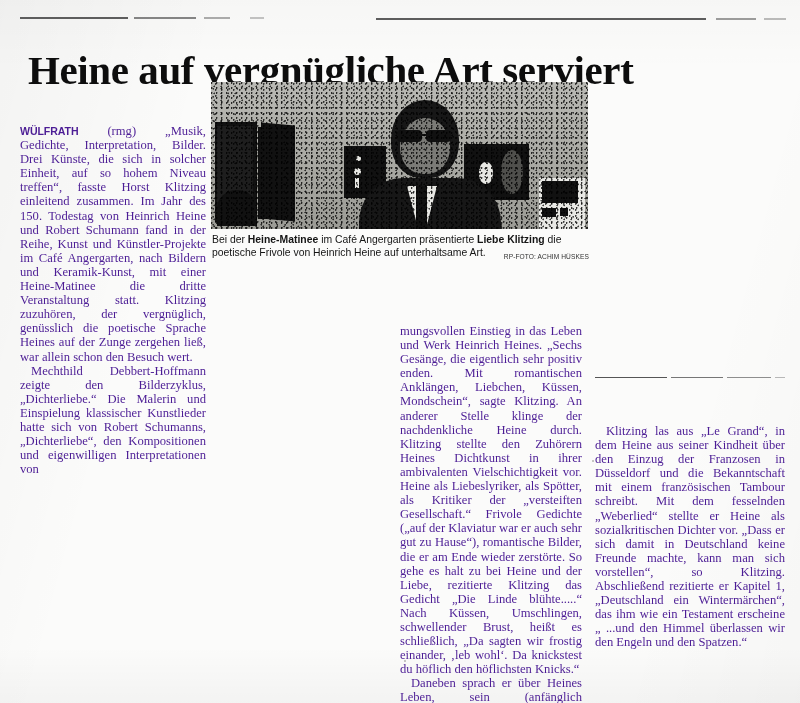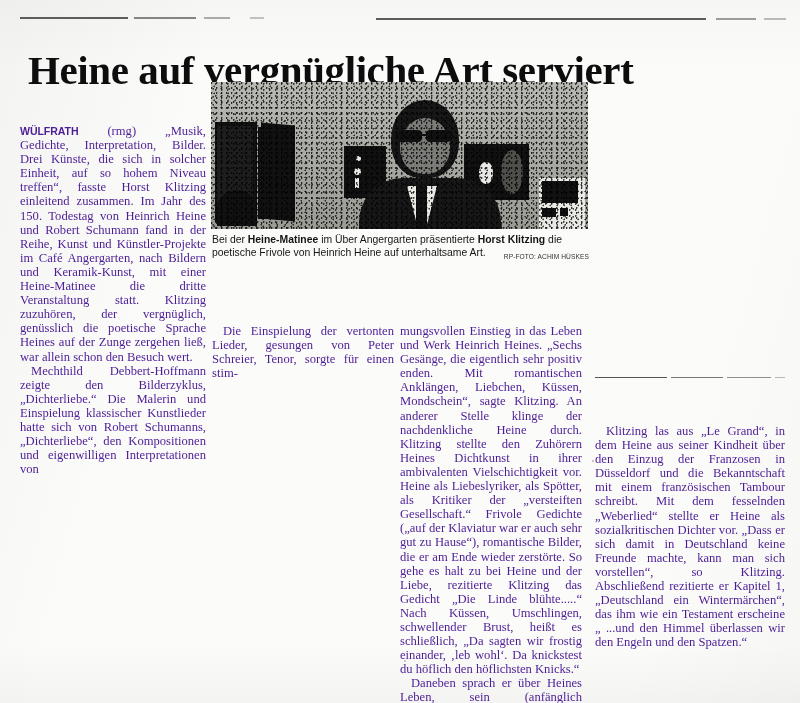--- a/index.html
+++ b/index.html
@@ -224,7 +224,7 @@
   </div>
 
   <div class="caption">
-    <span>Bei der </span><b>Heine-Matinee</b><span> im Über Angergarten präsentierte </span><b>Horst Klitzing</b><span> die poetische Frivole von Heinrich Heine auf unterhaltsame Art.</span>
+    <span>Bei der </span><b>Heine-Matinee</b><span> im Café Angergarten präsentierte </span><b>Horst Klitzing</b><span> die poetische Frivole von Heinrich Heine auf unterhaltsame Art.</span>
   </div>
   <div class="credit">RP-FOTO: ACHIM HÜSKES</div>
 

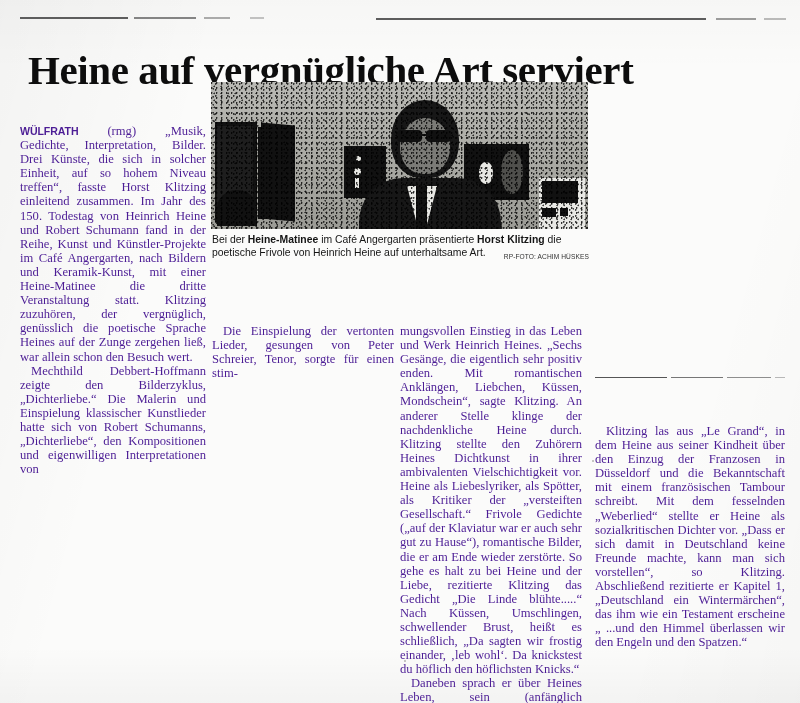--- a/index.html
+++ b/index.html
@@ -224,7 +224,7 @@
   </div>
 
   <div class="caption">
-    <span>Bei der </span><b>Heine-Matinee</b><span> im Café Angergarten präsentierte </span><b>Horst Klitzing</b><span> die poetische Frivole von Heinrich Heine auf unterhaltsame Art.</span>
+    <span>Bei der </span><b>Heine-Matinee</b><span> im Café Angergarten präsentierte </span><b>Liebe Klitzing</b><span> die poetische Frivole von Heinrich Heine auf unterhaltsame Art.</span>
   </div>
   <div class="credit">RP-FOTO: ACHIM HÜSKES</div>
 

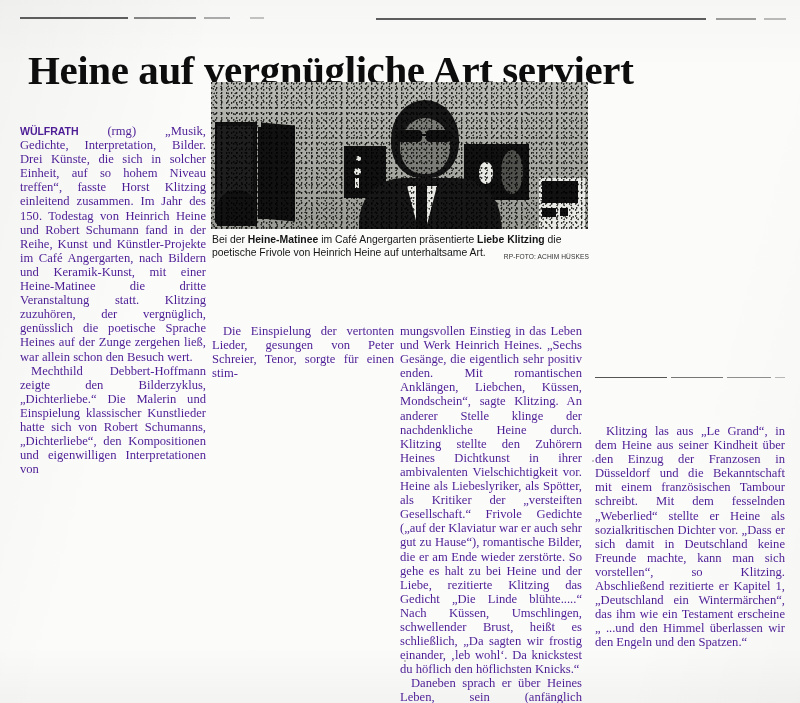--- a/index.html
+++ b/index.html
@@ -238,7 +238,6 @@
   </div>
 
   <div class="col" id="col2">
-    <p><span>Die Einspielung der vertonten Lieder, gesungen von Peter Schreier, Tenor, sorgte für einen stim-</span></p>
   </div>
 
   <div class="col" id="col3">

